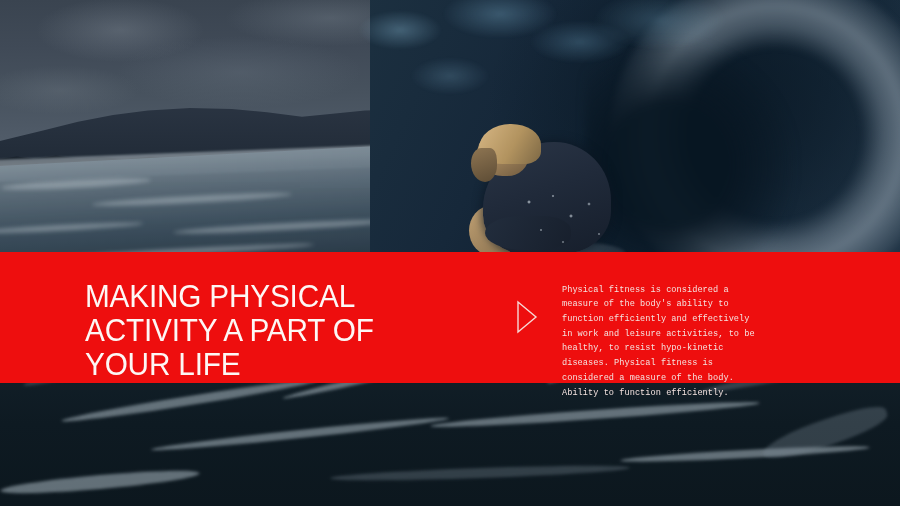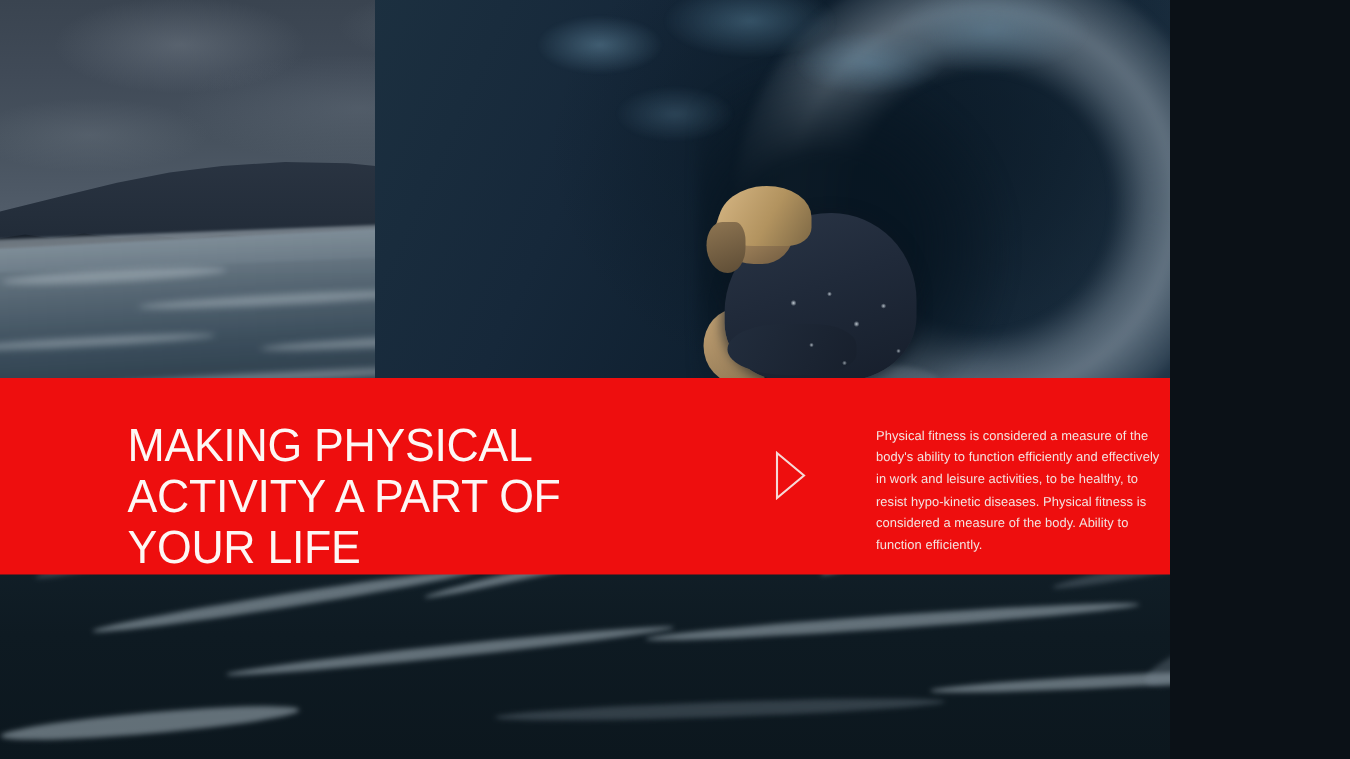--- a/index.html
+++ b/index.html
@@ -8,7 +8,7 @@
     background:#0b1117;
     font-family:"Liberation Sans",sans-serif;
   }
-  #slide{position:relative;width:780px;height:506px;overflow:hidden;}
+  #slide{position:relative;width:900px;height:506px;overflow:hidden;}
 
   
   .photo{position:absolute;inset:0;overflow:hidden;background:#101b24;}

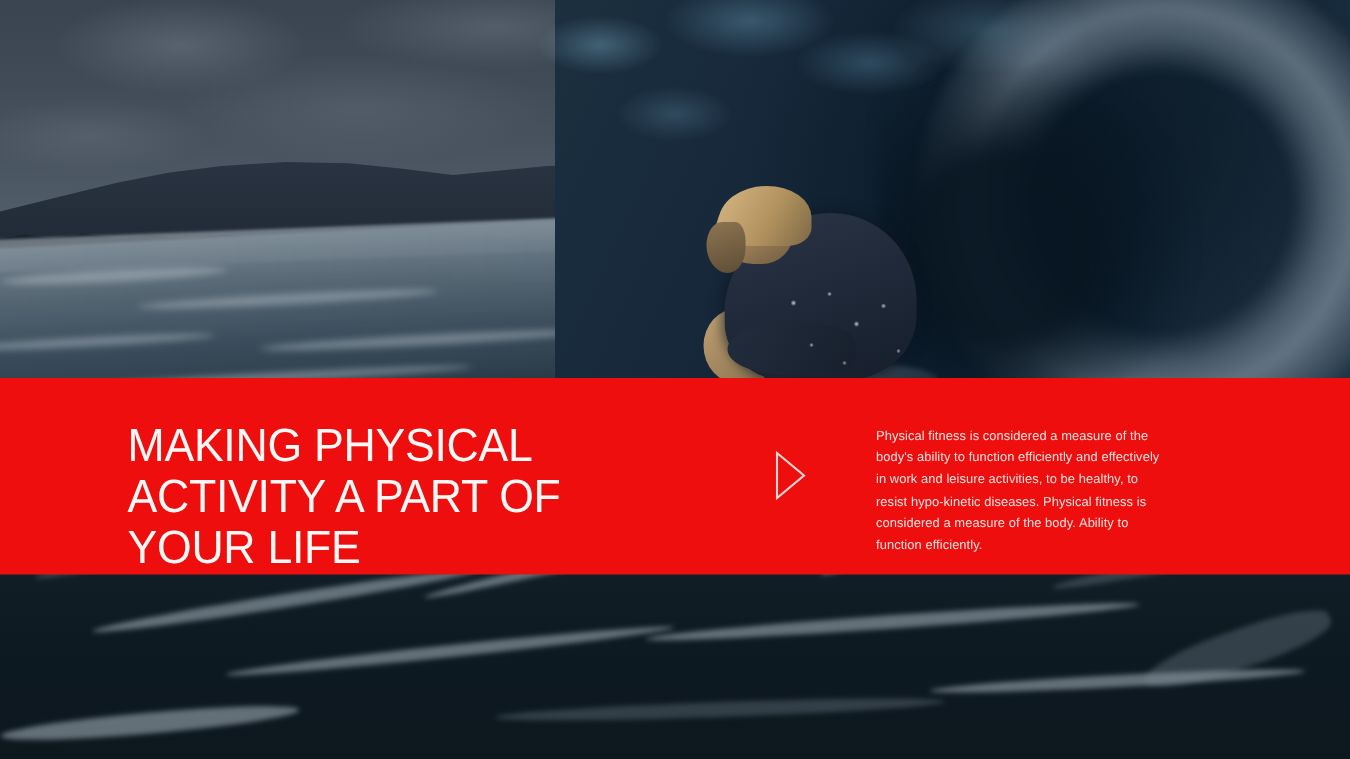--- a/index.html
+++ b/index.html
@@ -170,10 +170,11 @@
     position:absolute;left:515px;top:300px;z-index:6;width:24px;height:34px;
   }
   .para{
-    position:absolute;left:584px;top:274px;z-index:6;width:196px;
+    position:absolute;left:562px;top:274px;z-index:6;width:196px;
     color:#f4e3e0;
     font-size:8.6px;line-height:14.7px;
     letter-spacing:.05px;
+    font-family:Liberation Mono, monospace;
   }
 </style>
 </head>

